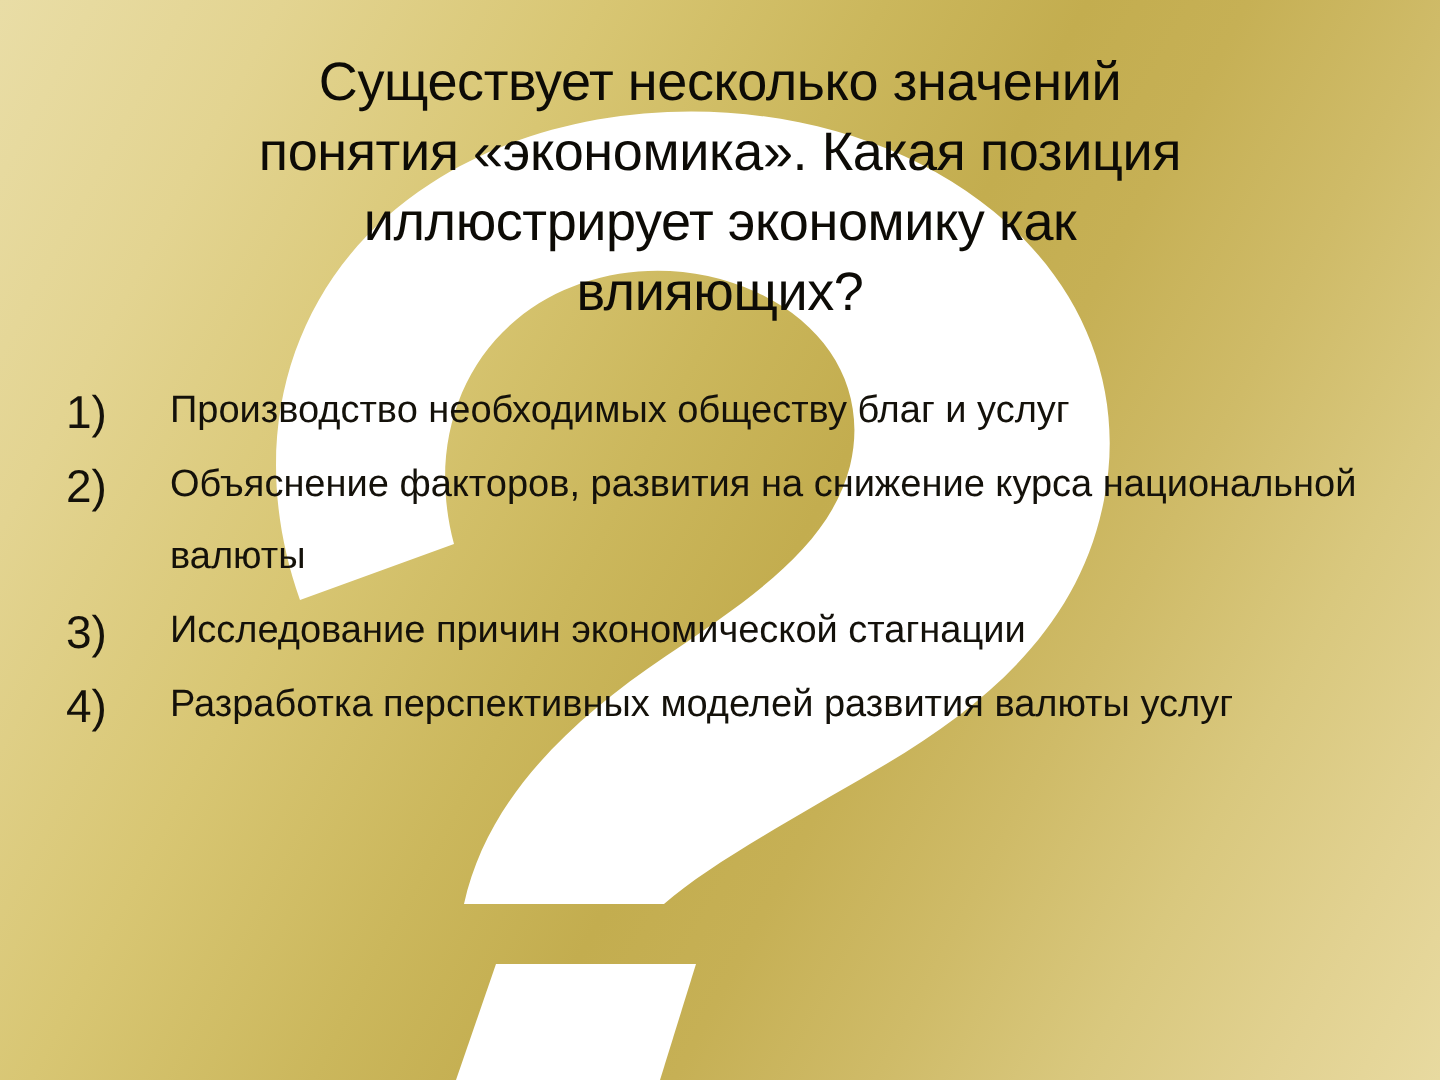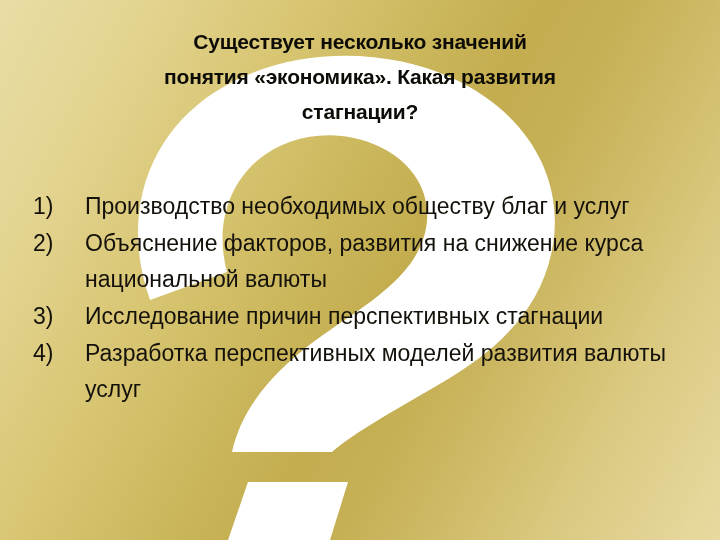--- a/index.html
+++ b/index.html
@@ -50,8 +50,8 @@
     z-index: 5;
   }
   .title-line {
-    font-size: 21px;
-    font-weight: bold;
+    font-size: 27px;
+    font-weight: normal;
     color: #0d0b06;
     line-height: 35px;
     letter-spacing: -0.2px;

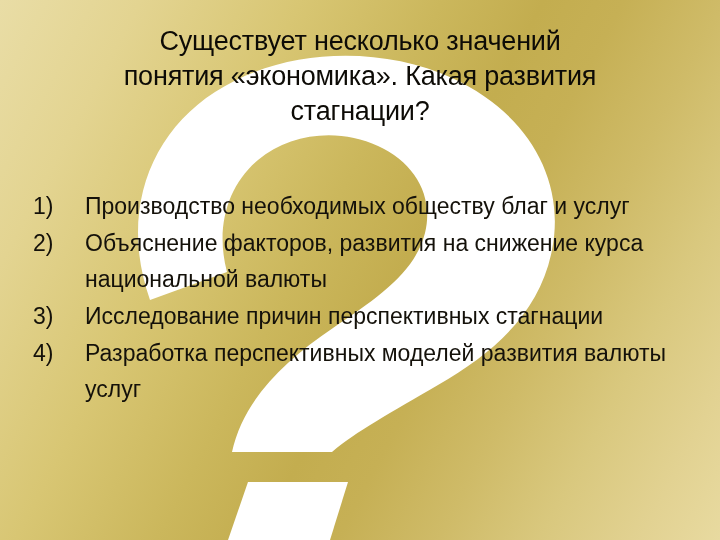--- a/index.html
+++ b/index.html
@@ -120,7 +120,7 @@
 
   <div class="title-block">
     <div class="title-line">Существует несколько значений</div>
-    <div class="title-line">понятия «экономика». Какая развития</div>
+    <div class="title-line">понятия «экономика». Какая позиция</div>
     <div class="title-line">стагнации?</div>
   </div>
 

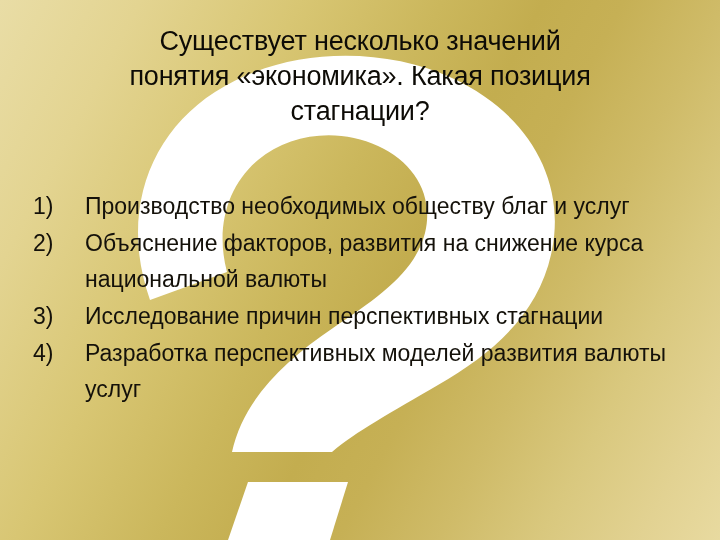--- a/index.html
+++ b/index.html
@@ -121,6 +121,7 @@
   <div class="title-block">
     <div class="title-line">Существует несколько значений</div>
     <div class="title-line">понятия «экономика». Какая позиция</div>
+    <div class="title-line">иллюстрирует экономику как</div>
     <div class="title-line">стагнации?</div>
   </div>
 

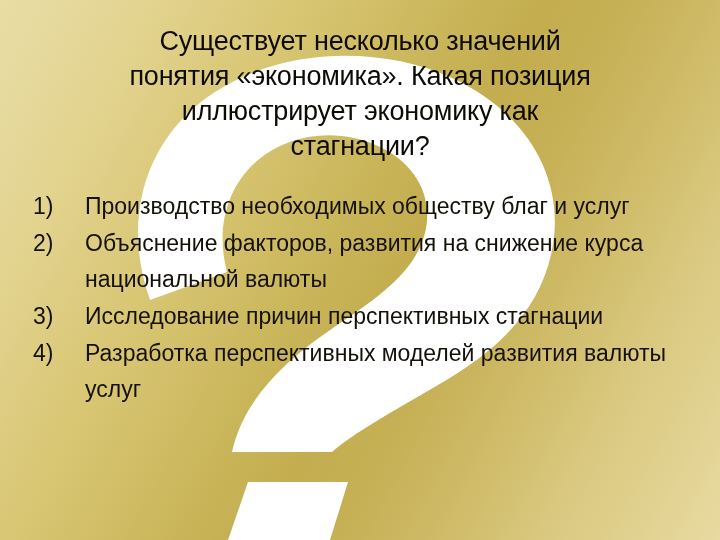--- a/index.html
+++ b/index.html
@@ -122,7 +122,7 @@
     <div class="title-line">Существует несколько значений</div>
     <div class="title-line">понятия «экономика». Какая позиция</div>
     <div class="title-line">иллюстрирует экономику как</div>
-    <div class="title-line">стагнации?</div>
+    <div class="title-line">влияющих?</div>
   </div>
 
   <div class="list-block">

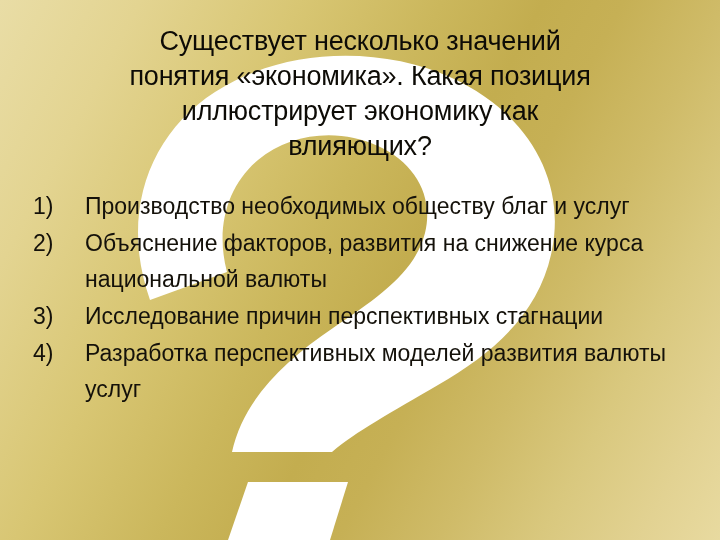--- a/index.html
+++ b/index.html
@@ -82,7 +82,7 @@
   }
   .item-text {
     flex: 1 1 auto;
-    font-size: 23px;
+    font-size: 19px;
     color: #14110a;
     line-height: 36px;
   }

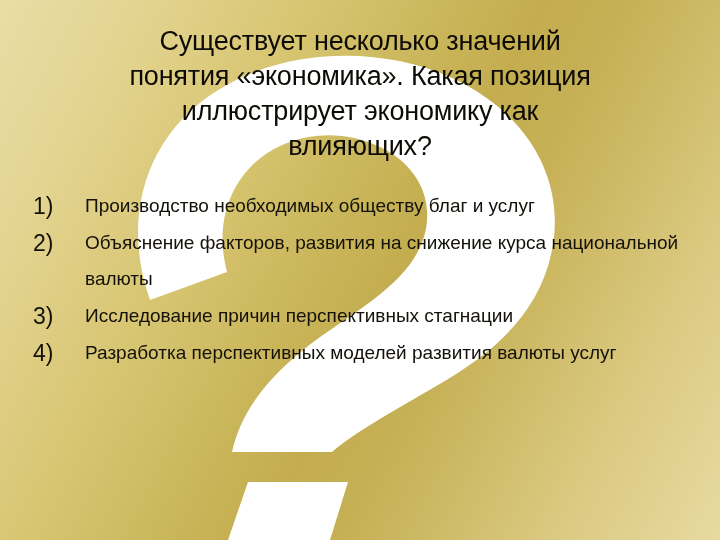--- a/index.html
+++ b/index.html
@@ -139,7 +139,7 @@
 
     <div class="list-item">
       <span class="item-num">3)</span>
-      <span class="item-text">Исследование причин перспективных стагнации</span>
+      <span class="item-text">Исследование причин экономической стагнации</span>
     </div>
 
     <div class="list-item">

